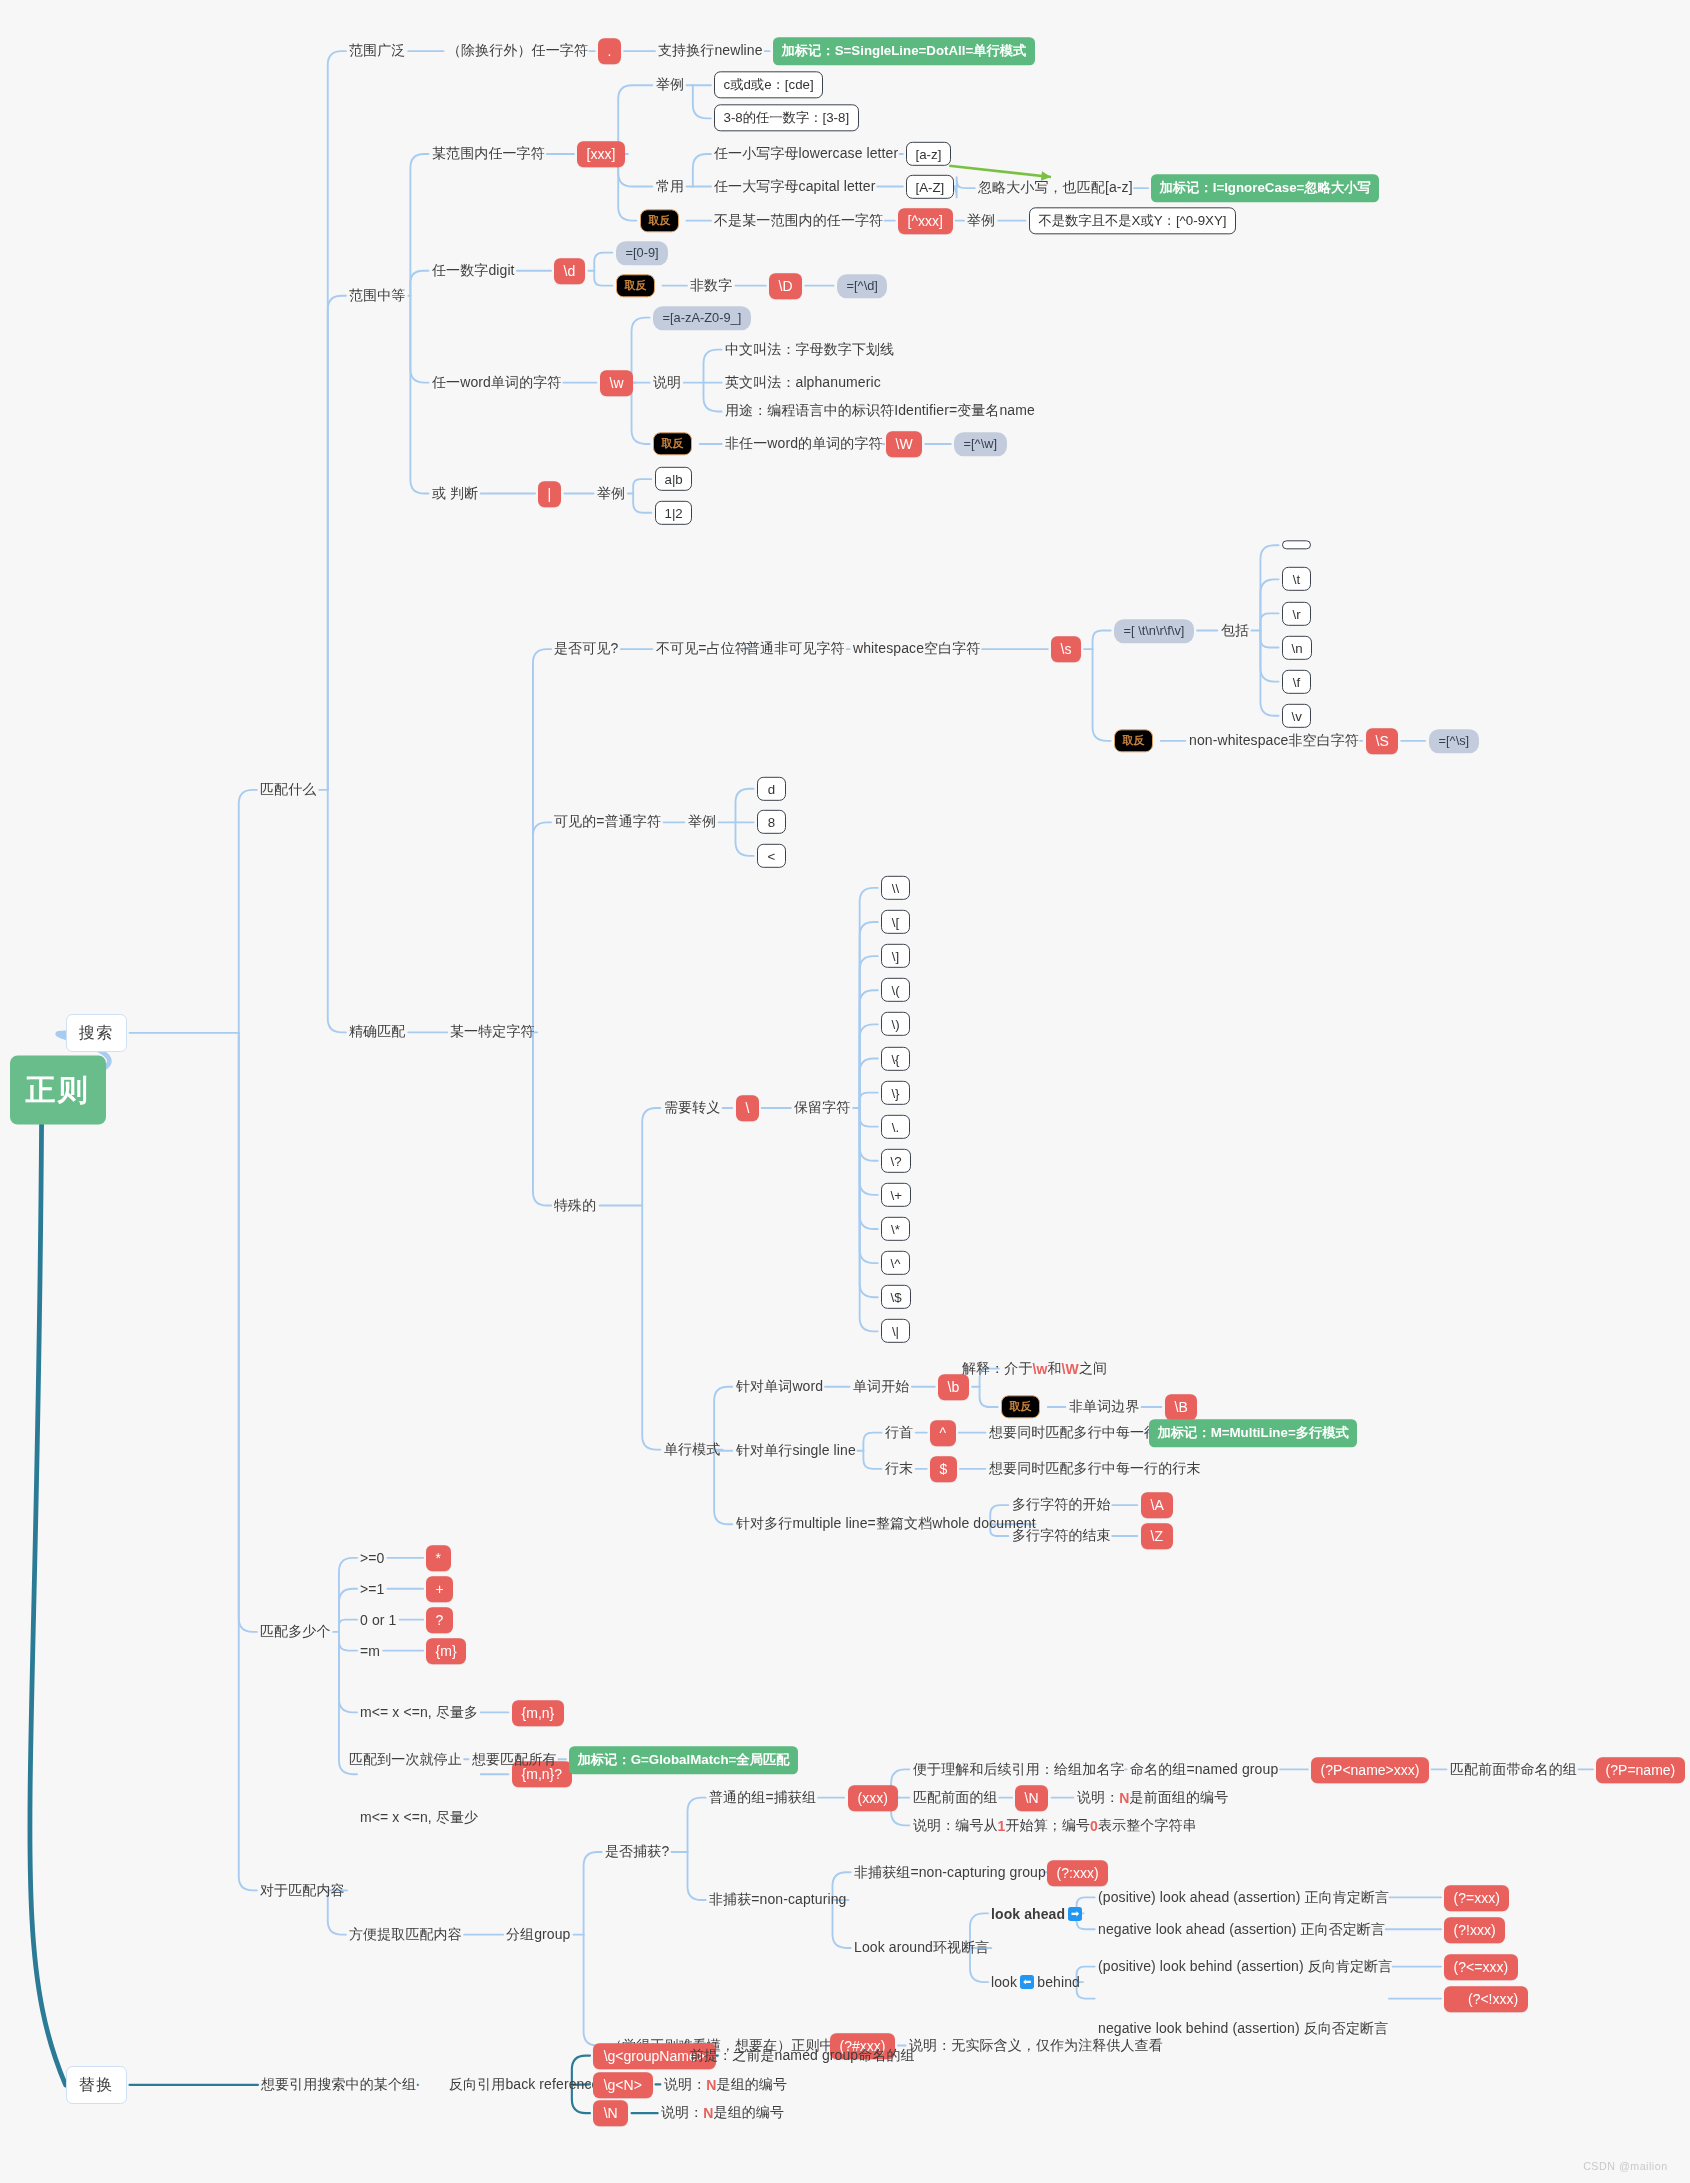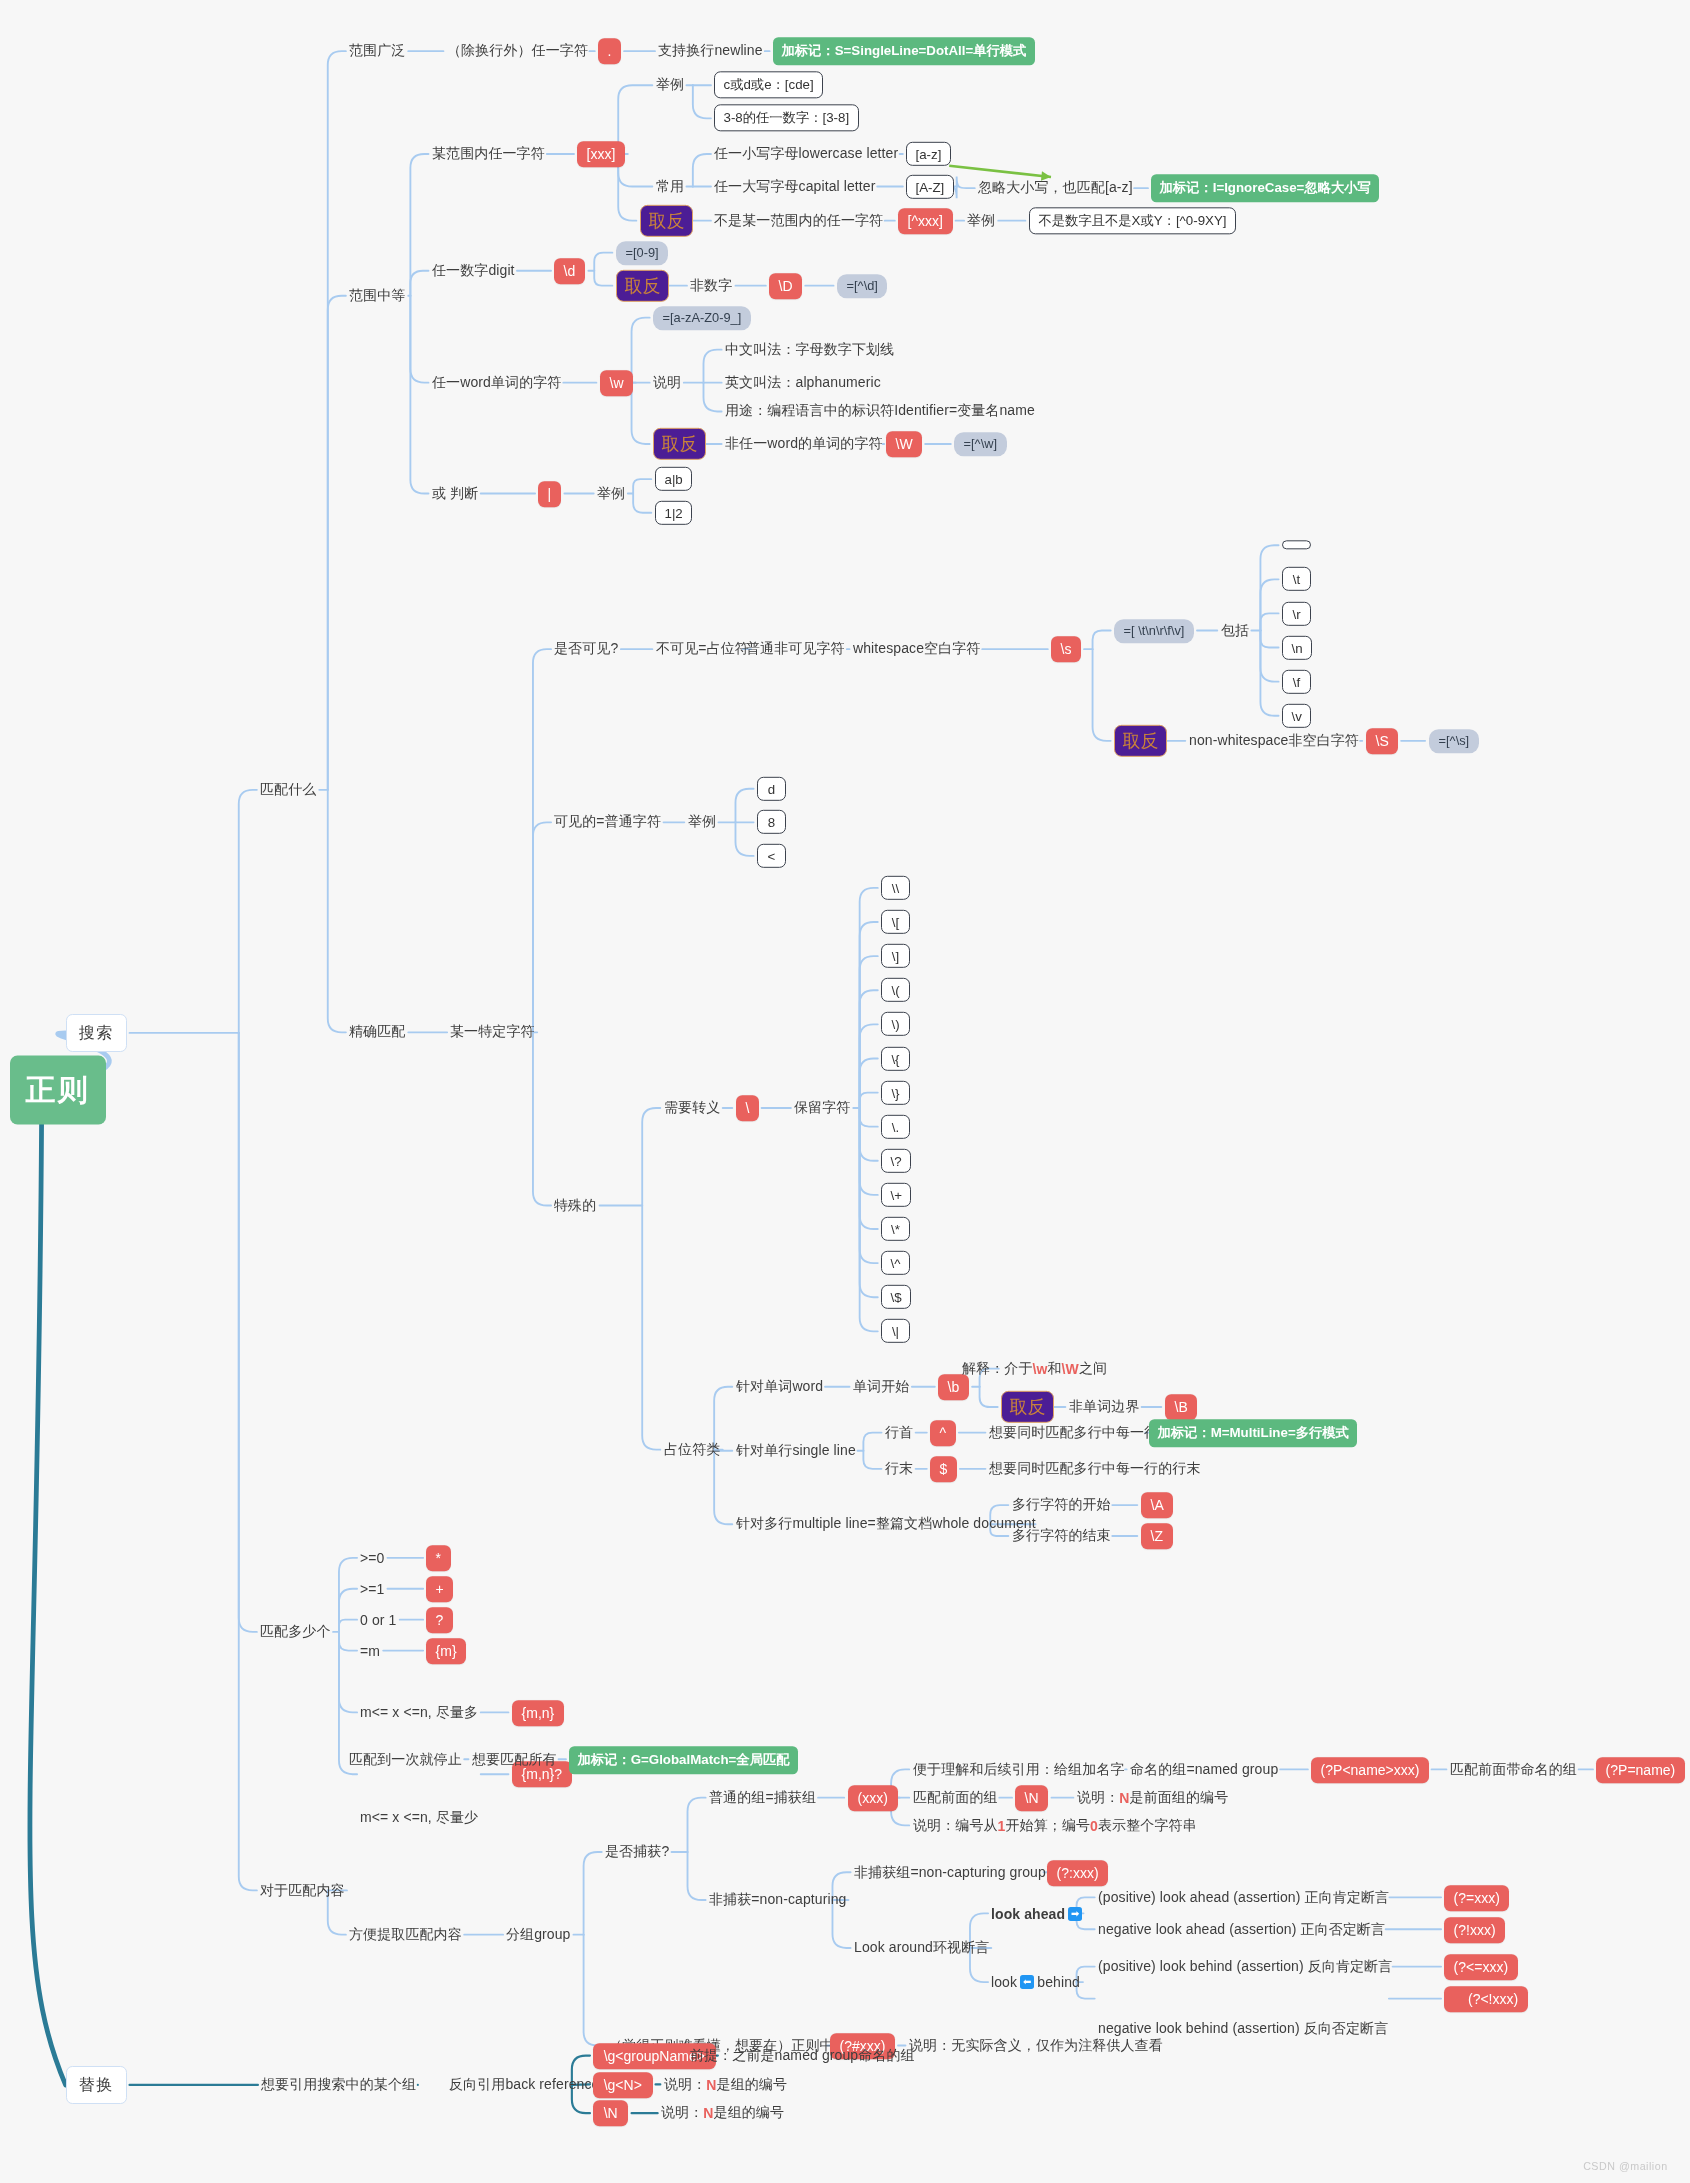--- a/index.html
+++ b/index.html
@@ -22,7 +22,7 @@
   .box{background:#fff;color:#333;border:1.6px solid #3c424d;border-radius:6.4px;font-size:13.3px;padding:3.7px 8.5px;}
   .box.sq{min-width:29px;}
   
-  .neg{background:#4c1d95;color:#c9823a;border:1.6px solid #e0a263;border-radius:7.5px;font-size:18px;padding:3.2px 7.5px;}
+  .neg{background:#000000;color:#c9823a;border:1.6px solid #e0a263;border-radius:7.5px;font-size:11px;padding:3.2px 7.5px;font-weight:bold;}
   
   .root{background:#69bd8b;color:#fff;border-radius:7.5px;font-size:30px;padding:14px 16px;font-weight:600;letter-spacing:2.1px;}
   

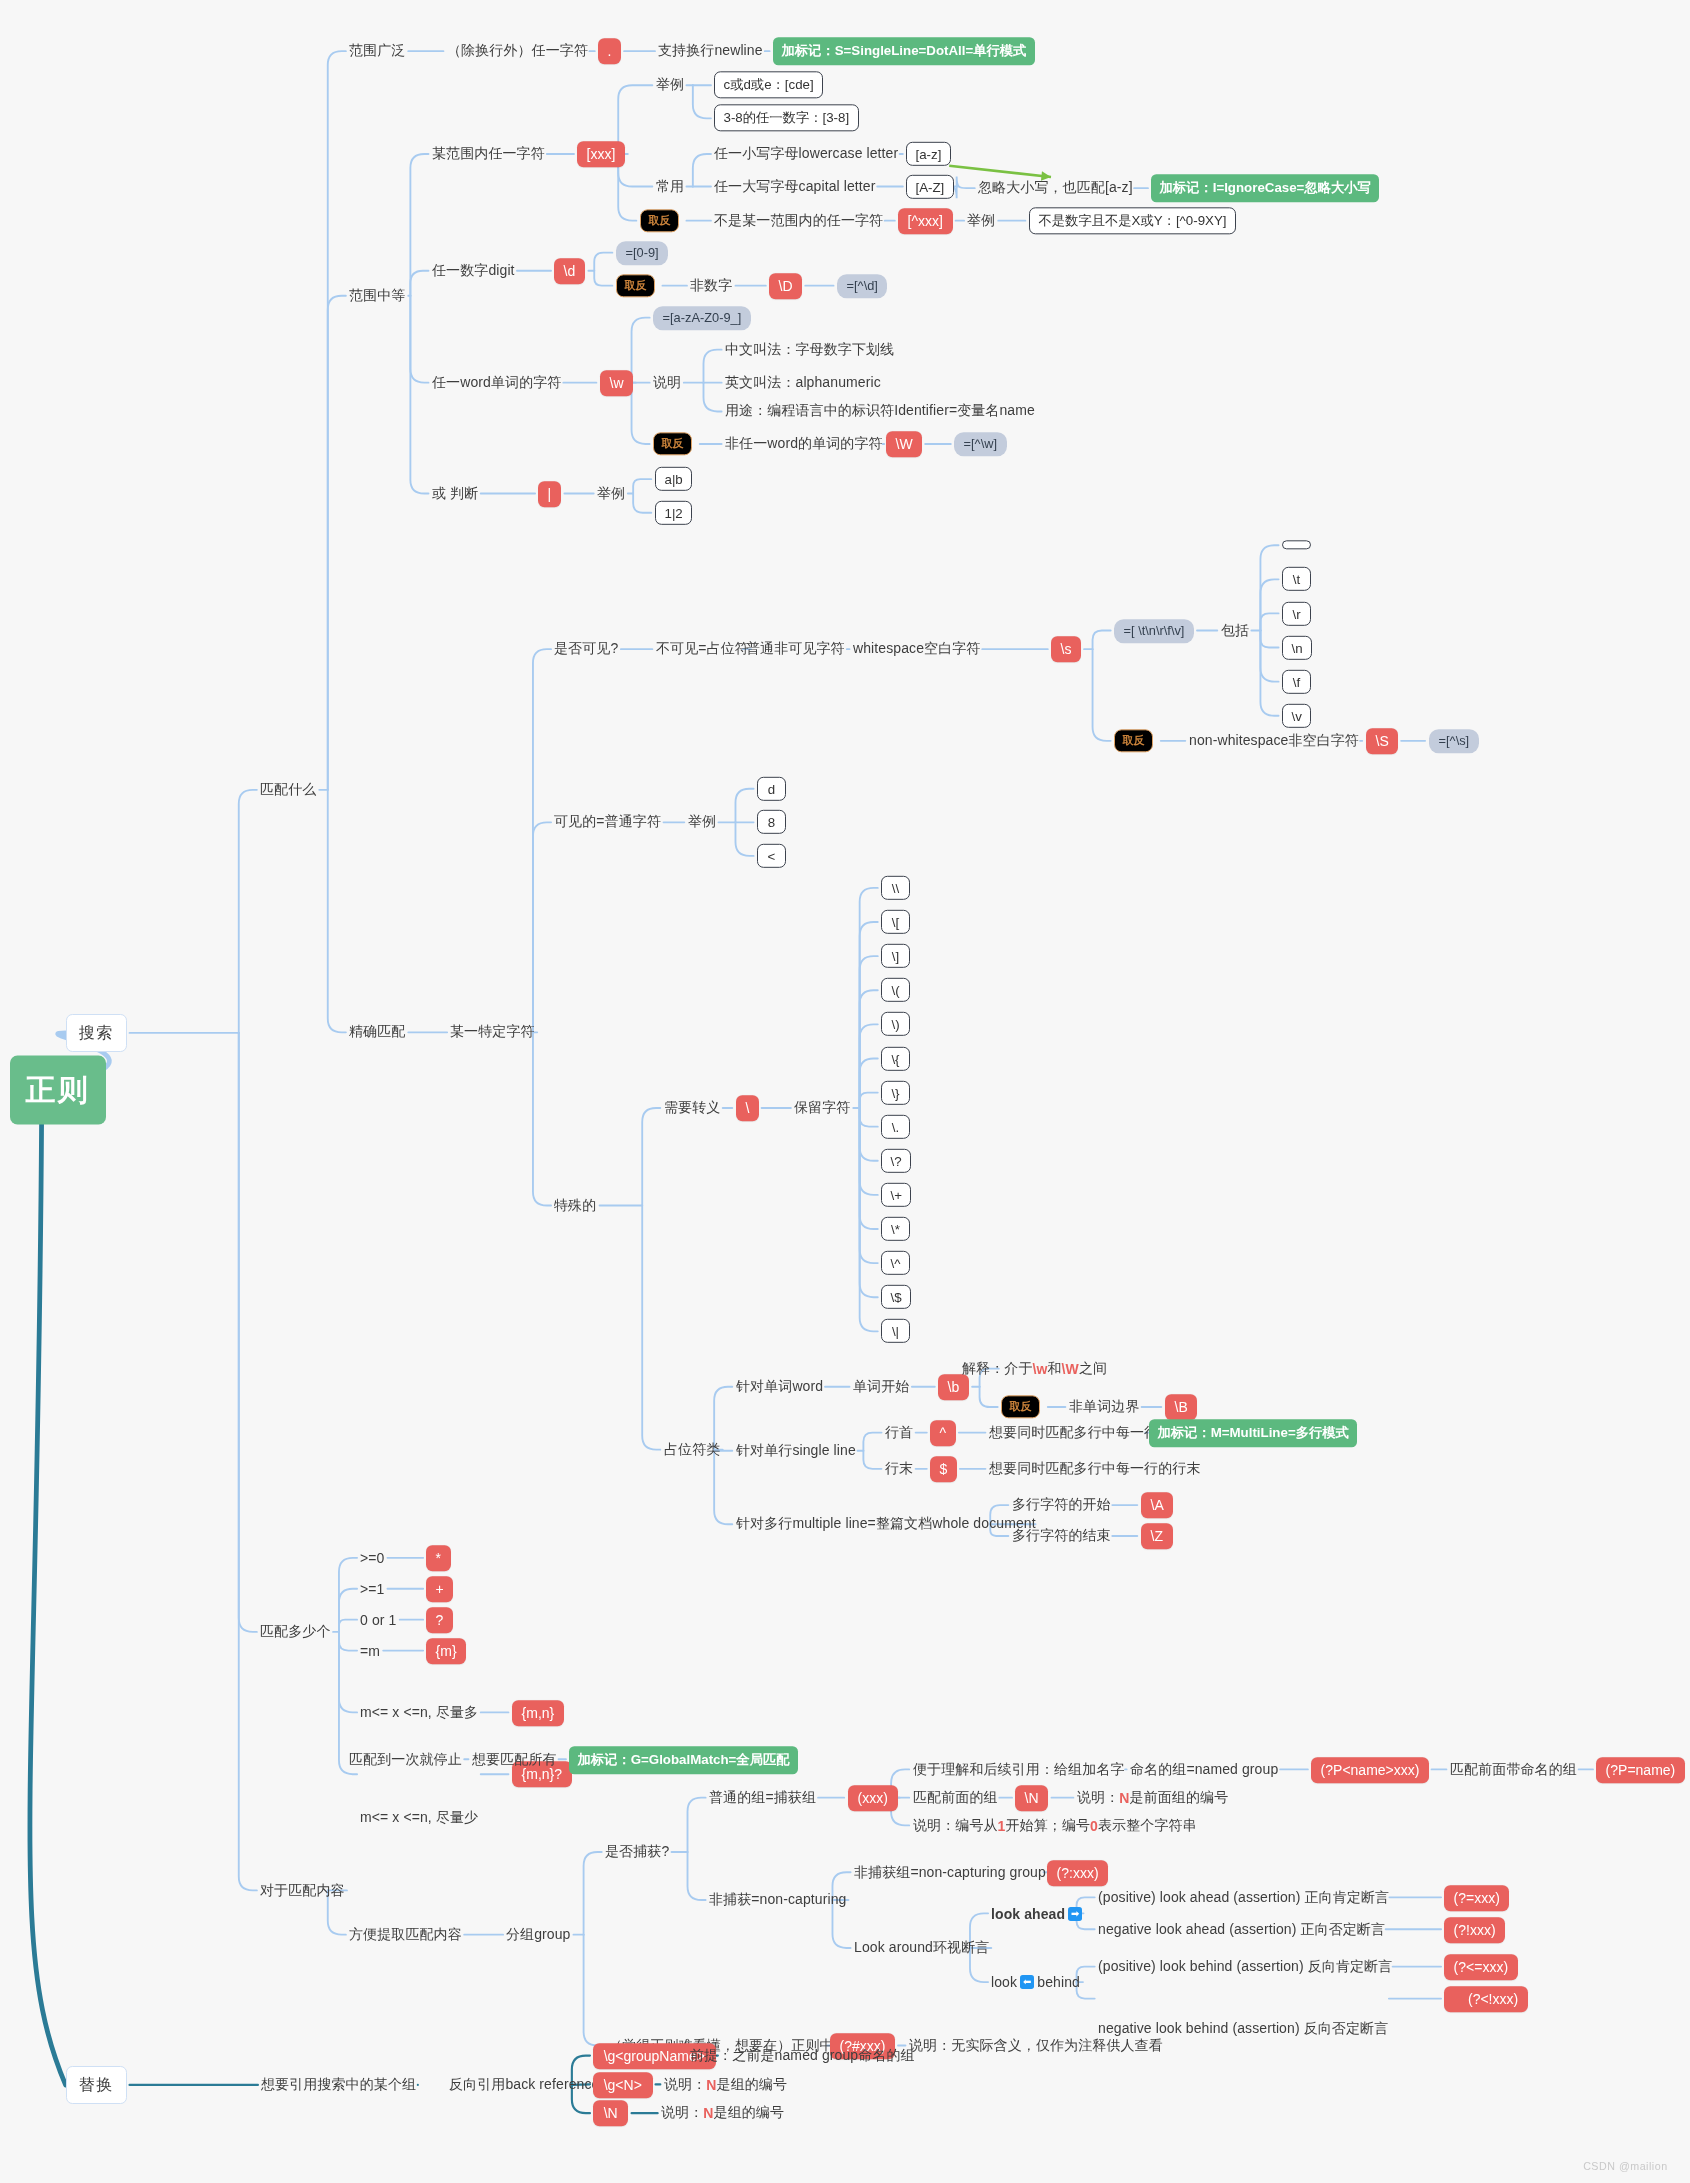--- a/index.html
+++ b/index.html
@@ -317,7 +317,7 @@
     <div class="node box sq" style="top: 822px; left: 757px;">8</div>
     <div class="node box sq" style="top: 856px; left: 757px;">&lt;</div>
     <div class="node t" style="top: 1108px; left: 664px;">需要转义</div>
-    <div class="node t" style="top: 1450px; left: 664px;">占位符类</div>
+    <div class="node t" style="top: 1450px; left: 664px;">单行模式</div>
     <div class="node red" style="top: 1108px; left: 736px;">\</div>
     <div class="node t" style="top: 1108px; left: 794px;">保留字符</div>
     <div class="node box sq" style="top: 888px; left: 881px;">\\</div>

